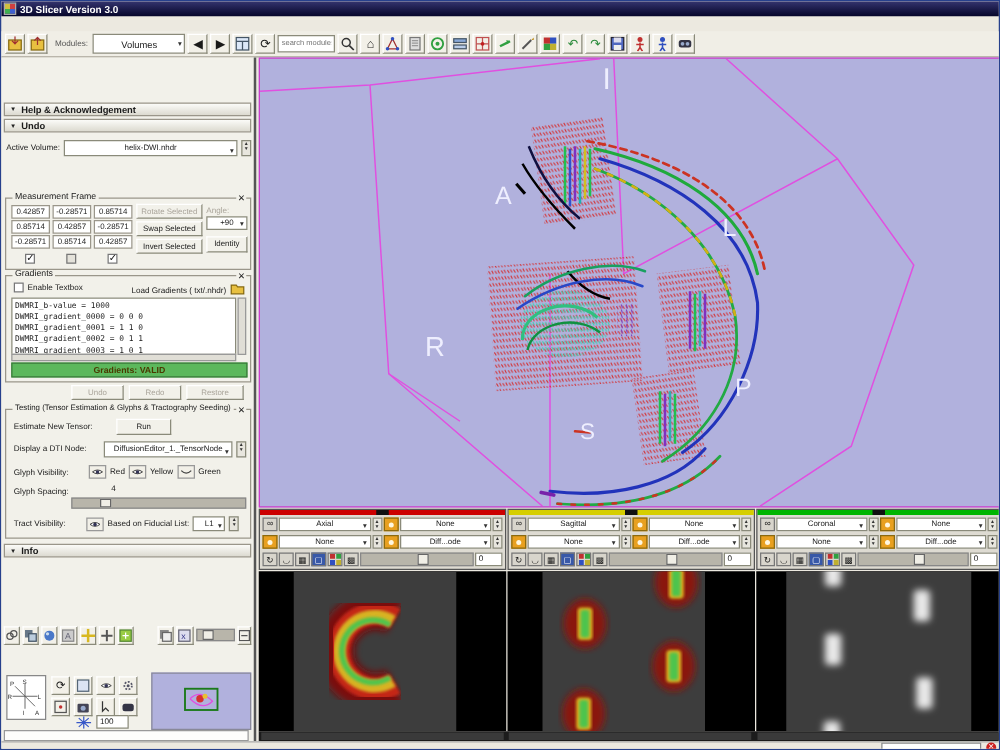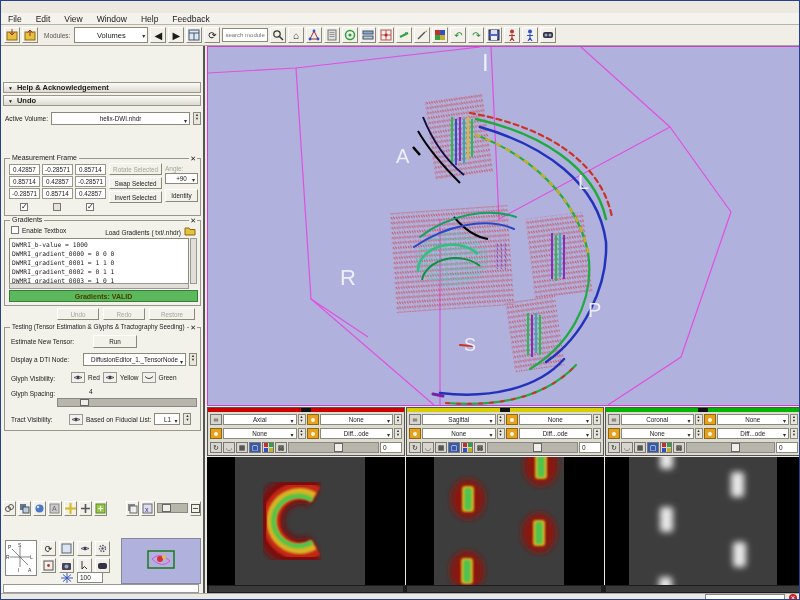--- a/index.html
+++ b/index.html
@@ -97,6 +97,10 @@
 
 <div id="app">
 
+  <div id="titlebar">
+    <div id="titleicon"></div>
+    <span>3D Slicer Version 3.0</span>
+  </div>
 
   <div id="menubar">
     <span class="menu-item">File</span>

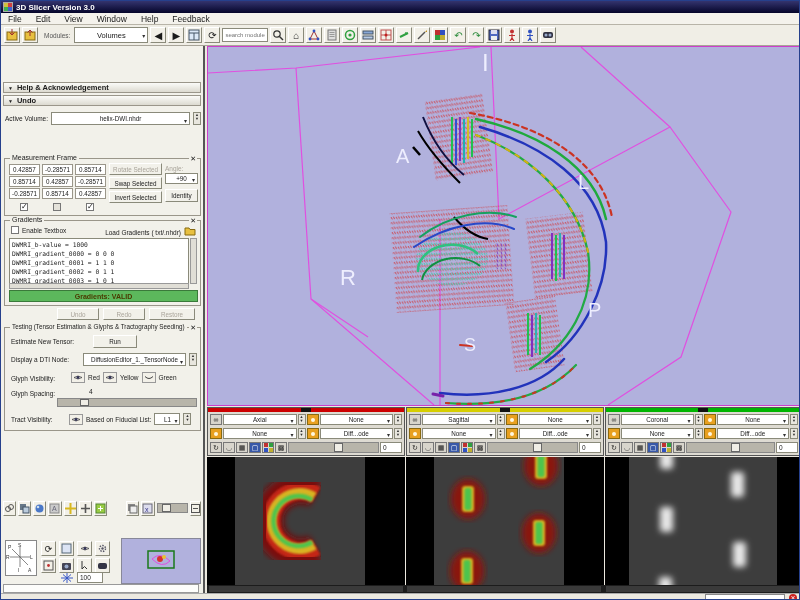--- a/index.html
+++ b/index.html
@@ -102,14 +102,6 @@
     <span>3D Slicer Version 3.0</span>
   </div>
 
-  <div id="menubar">
-    <span class="menu-item">File</span>
-    <span class="menu-item">Edit</span>
-    <span class="menu-item">View</span>
-    <span class="menu-item">Window</span>
-    <span class="menu-item">Help</span>
-    <span class="menu-item">Feedback</span>
-  </div>
 
   <div id="toolbar">
     <span class="ib">

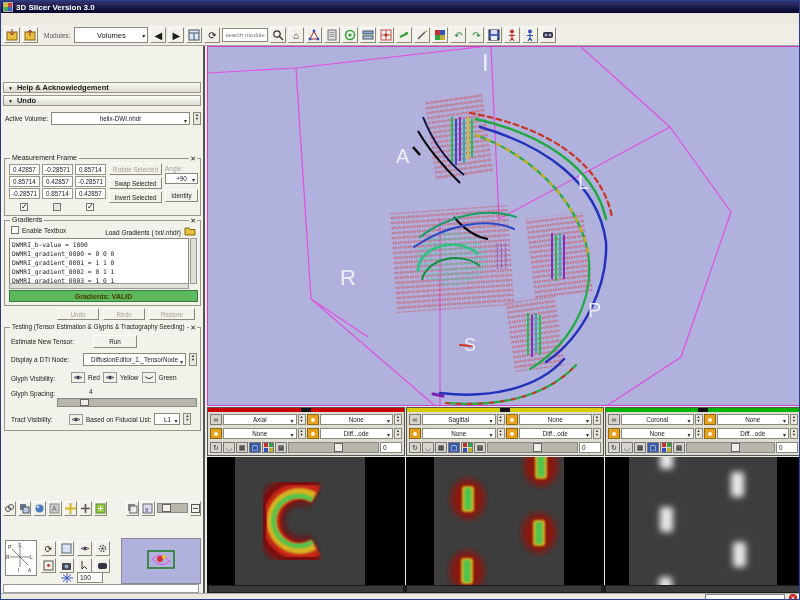--- a/index.html
+++ b/index.html
@@ -362,6 +362,10 @@
       </span>
     </div>
 
+    <div class="hdr" style="top:389px;">
+        <span class="tri">▼</span>
+        <span>Info</span>
+      </div>
 
     <div style="position:absolute;left:2px;top:450px;width:198px;height:24px;display:flex;align-items:center;gap:2px;">
       <span class="si">

